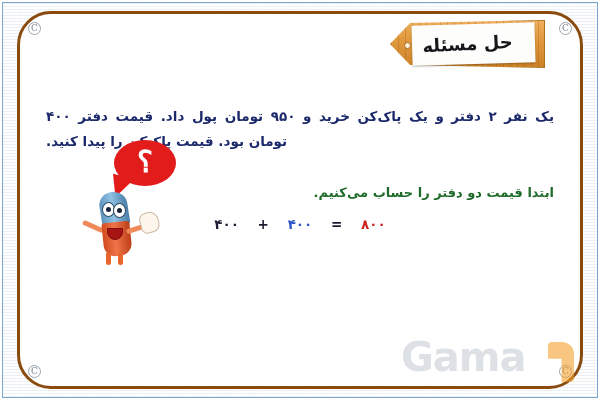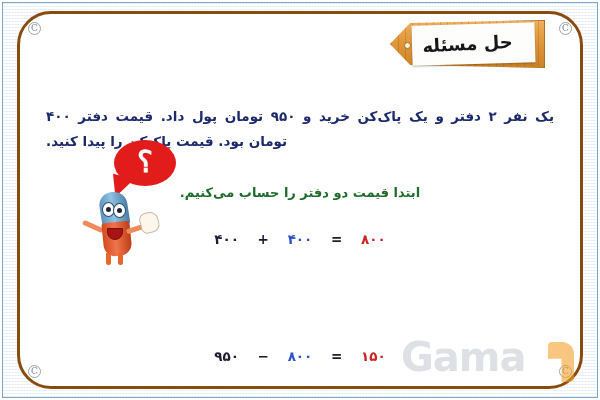--- a/index.html
+++ b/index.html
@@ -159,7 +159,7 @@
     line-height: 24px;
     color: #1f6b2a;
   }
-  .step-text.first  { top: 181px; text-align: center; }
+  .step-text.first  { top: 181px; text-align: right; }
   .step-text.second { top: 283px; text-align: justify; text-align-last: left; }
 
   

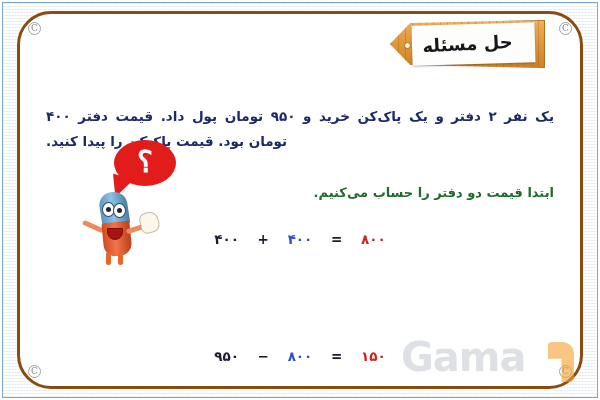--- a/index.html
+++ b/index.html
@@ -173,7 +173,7 @@
     font-weight: bold;
     color: #1a1a2e;
   }
-  .equation.eq1 { top: 231px; }
+  .equation.eq1 { top: 216px; }
   .equation.eq2 { top: 348px; }
   .equation .term { display: inline-block; }
   .equation .op   { display: inline-block; margin: 0 14px; color: #1a1a2e; }

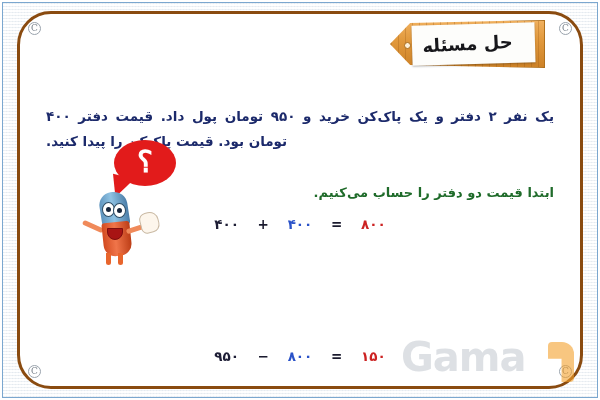--- a/index.html
+++ b/index.html
@@ -394,13 +394,6 @@
   </div>
 
 
-  <div class="equation eq2">
-    <span class="term t-dark">۹۵۰</span>
-    <span class="op">−</span>
-    <span class="term t-blue">۸۰۰</span>
-    <span class="op">=</span>
-    <span class="term t-red">۱۵۰</span>
-  </div>
 
   <div class="watermark">
     <div class="watermark-text">Gama</div>

